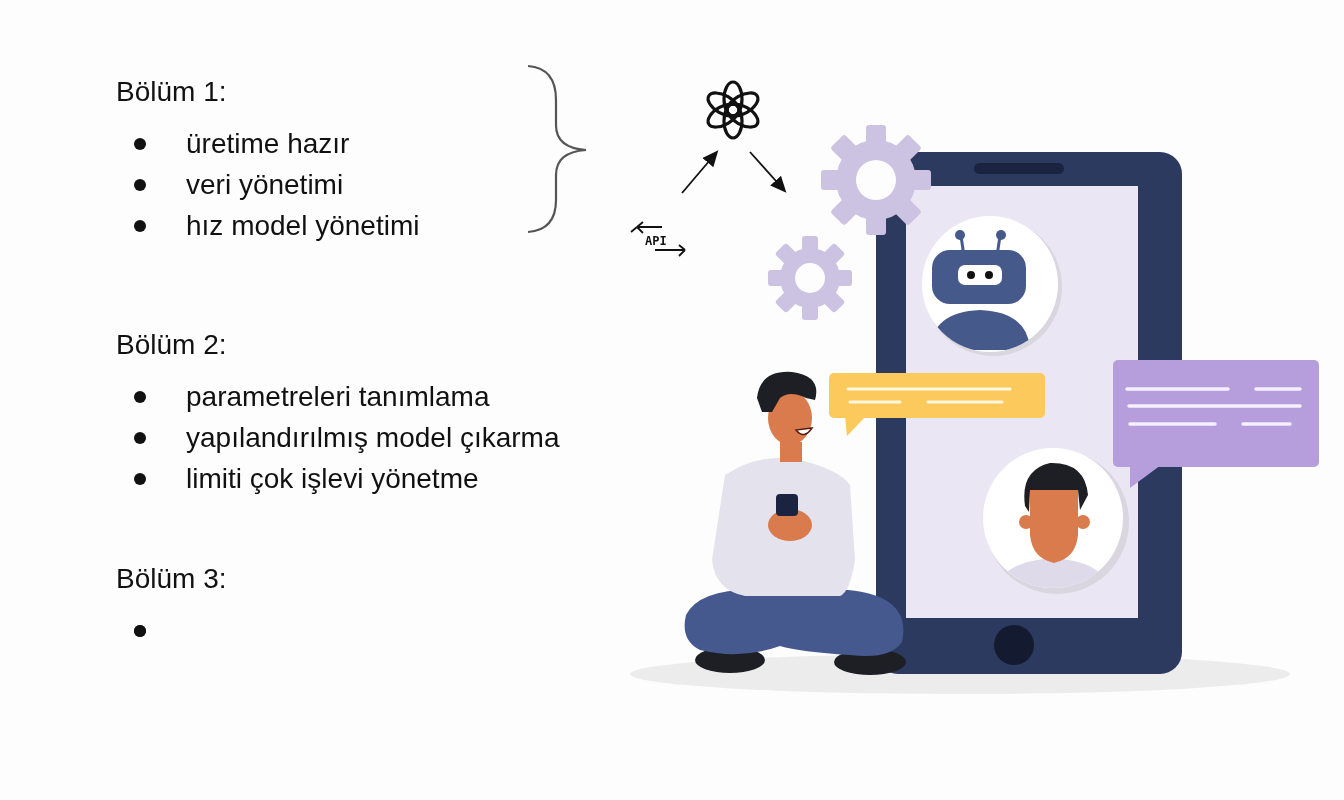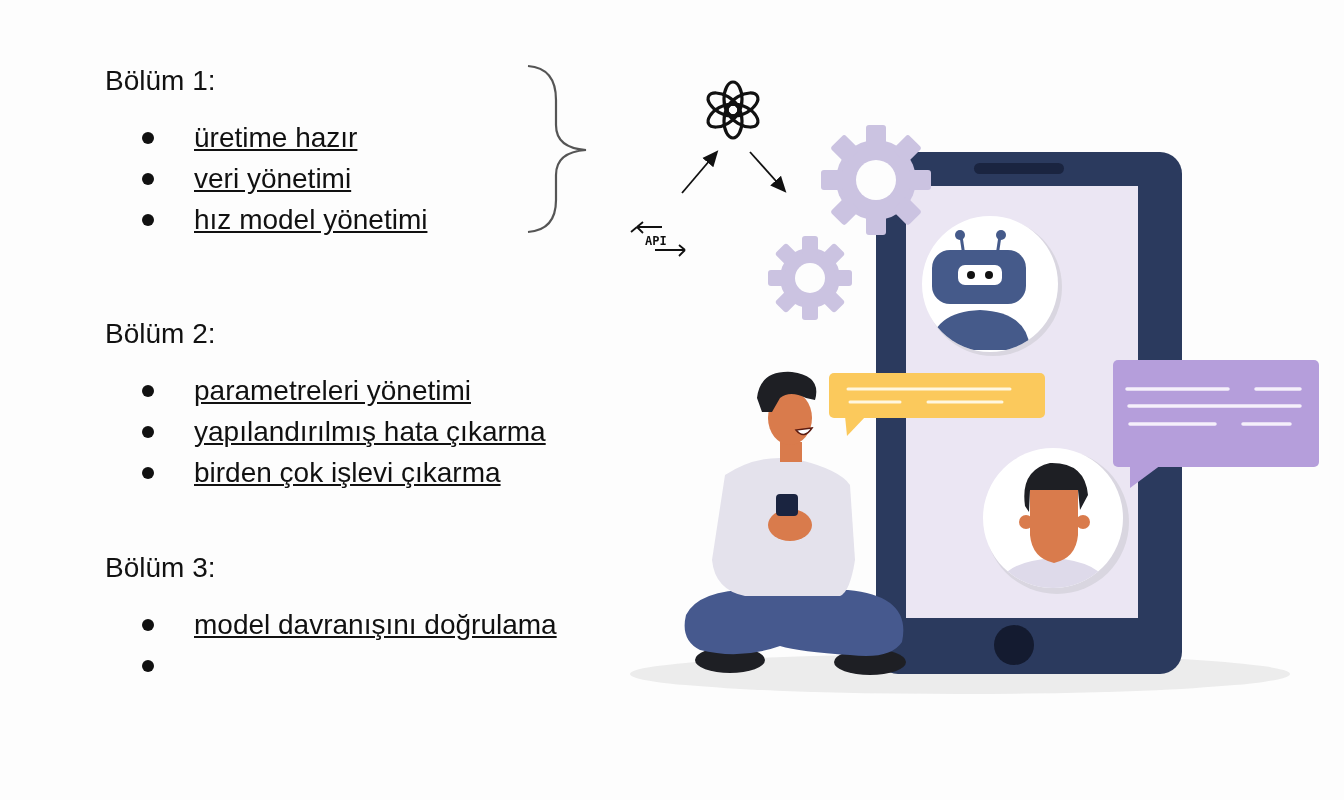--- a/index.html
+++ b/index.html
@@ -11,7 +11,7 @@
       position: relative;
     }
     .section { position: absolute; left: 105px; }
-    .section-title { font-size: 28px; line-height: 40px; margin: 0; font-weight: normal; }
+    .section-title { font-size: 28px; line-height: 40px; margin: 11px; font-weight: normal; }
     .bullets { list-style: none; margin: 16px; padding: 0; text-decoration: underline; }
     .bullets li { position: relative; font-size: 28px; line-height: 41px; padding-left: 73px; }
     .bullets li .dot {

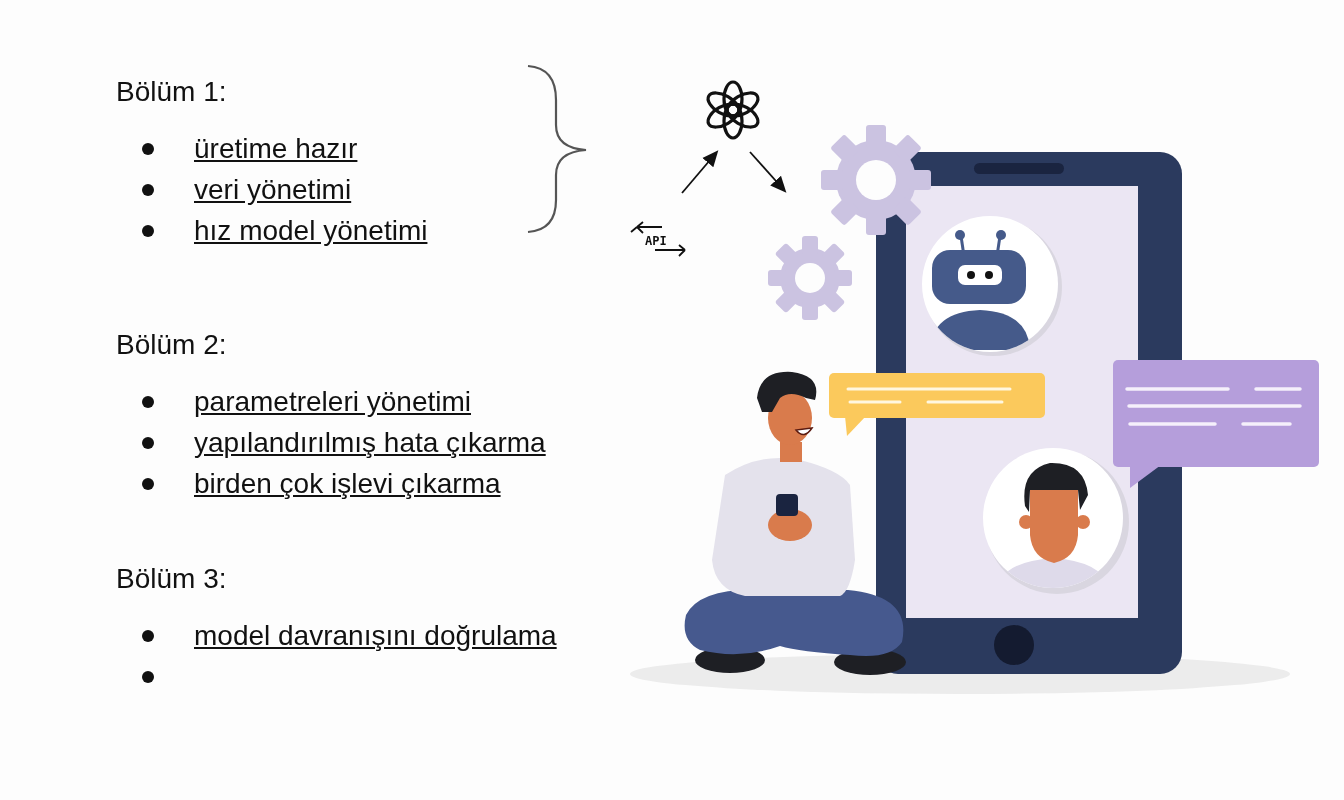--- a/index.html
+++ b/index.html
@@ -12,7 +12,7 @@
     }
     .section { position: absolute; left: 105px; }
     .section-title { font-size: 28px; line-height: 40px; margin: 11px; font-weight: normal; }
-    .bullets { list-style: none; margin: 16px; padding: 0; text-decoration: underline; }
+    .bullets { list-style: none; margin: 8px; padding: 0; }
     .bullets li { position: relative; font-size: 28px; line-height: 41px; padding-left: 73px; }
     .bullets li .dot {
       position: absolute; left: 21px; top: 15px;

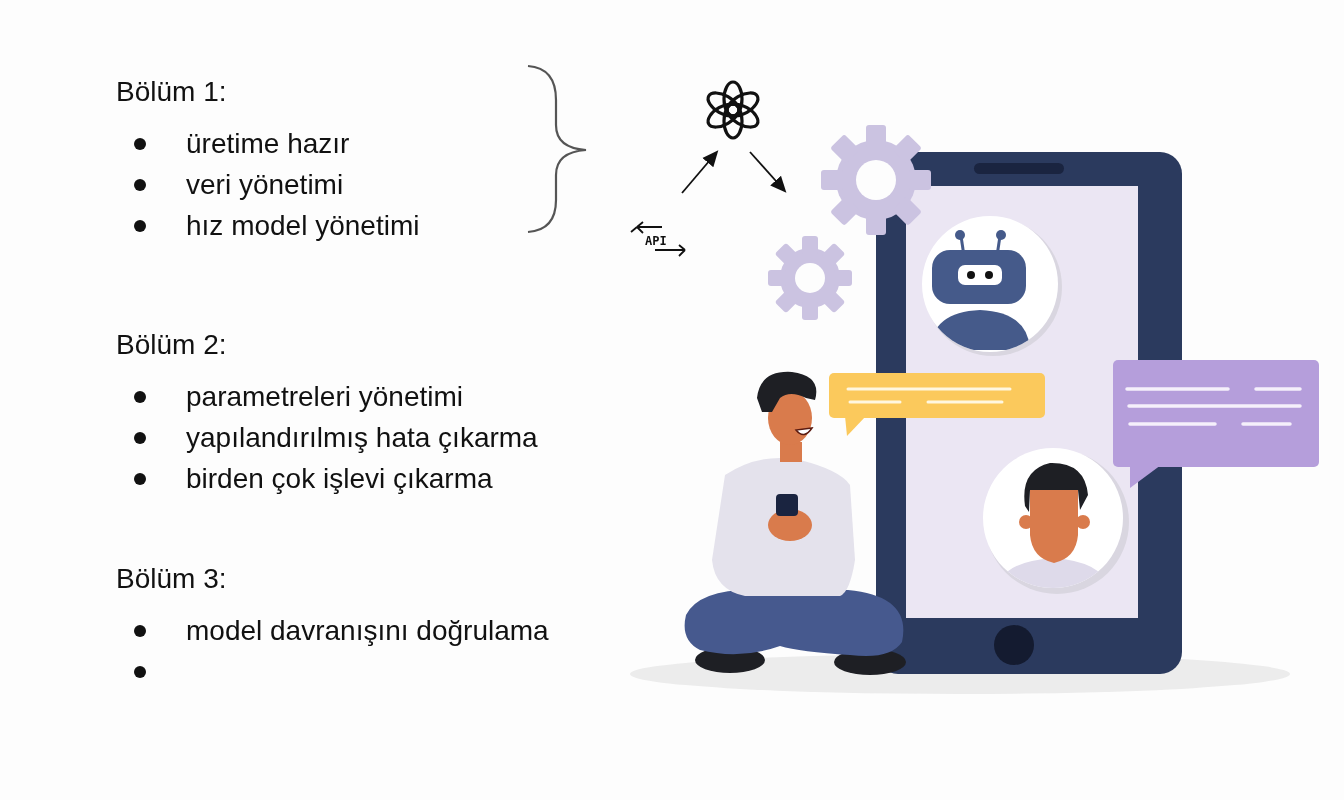--- a/index.html
+++ b/index.html
@@ -38,7 +38,7 @@
 <div class="section" id="sec2">
   <h2 class="section-title">Bölüm 2:</h2>
   <ul class="bullets">
-    <li><span class="dot"></span><span>parametreleri yönetimi</span></li>
+    <li><span class="dot"></span><span>parametreleri tanımlama</span></li>
     <li><span class="dot"></span><span>yapılandırılmış hata çıkarma</span></li>
     <li><span class="dot"></span><span>birden çok işlevi çıkarma</span></li>
   </ul>

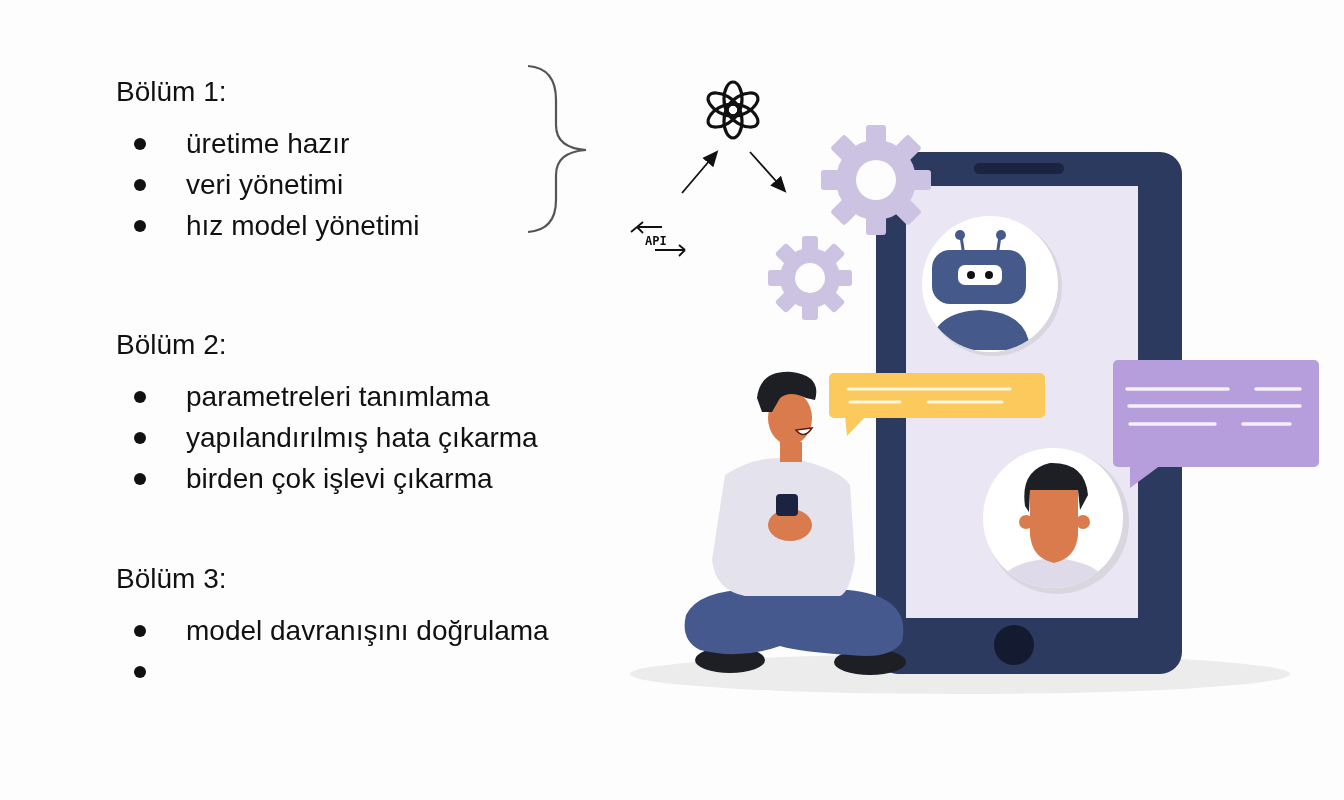--- a/index.html
+++ b/index.html
@@ -39,7 +39,7 @@
   <h2 class="section-title">Bölüm 2:</h2>
   <ul class="bullets">
     <li><span class="dot"></span><span>parametreleri tanımlama</span></li>
-    <li><span class="dot"></span><span>yapılandırılmış hata çıkarma</span></li>
+    <li><span class="dot"></span><span>yapılandırılmış model çıkarma</span></li>
     <li><span class="dot"></span><span>birden çok işlevi çıkarma</span></li>
   </ul>
 </div>

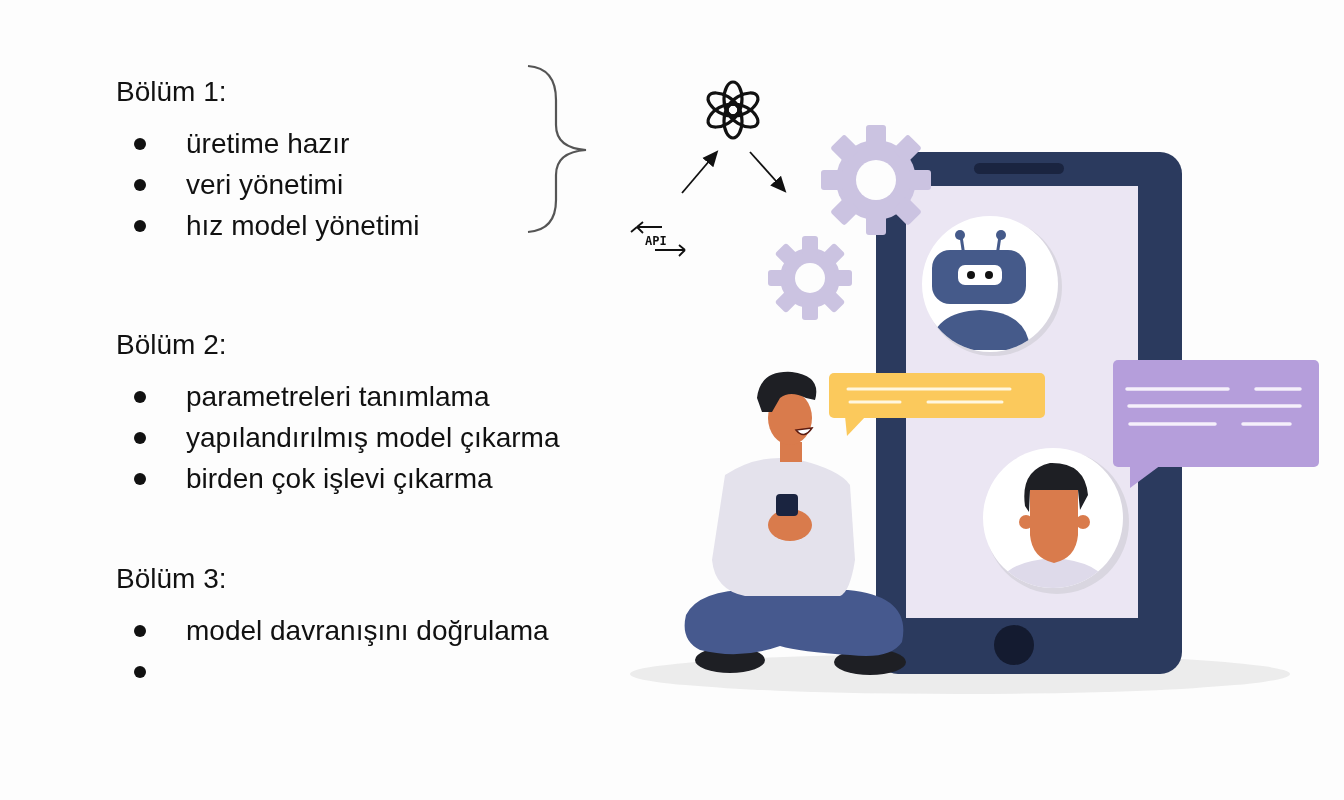--- a/index.html
+++ b/index.html
@@ -40,7 +40,7 @@
   <ul class="bullets">
     <li><span class="dot"></span><span>parametreleri tanımlama</span></li>
     <li><span class="dot"></span><span>yapılandırılmış model çıkarma</span></li>
-    <li><span class="dot"></span><span>birden çok işlevi çıkarma</span></li>
+    <li><span class="dot"></span><span>limiti çok işlevi yönetme</span></li>
   </ul>
 </div>
 

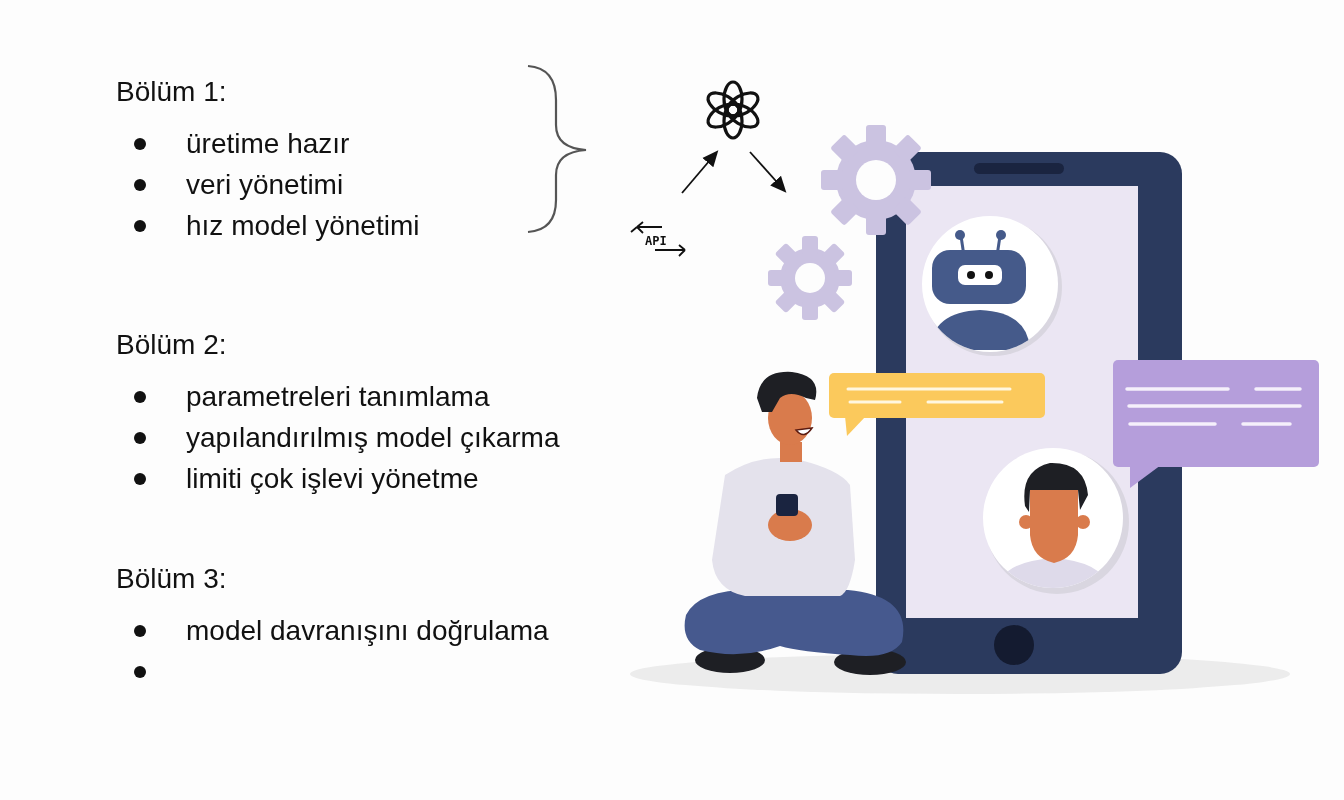--- a/index.html
+++ b/index.html
@@ -47,7 +47,7 @@
 <div class="section" id="sec3">
   <h2 class="section-title">Bölüm 3:</h2>
   <ul class="bullets">
-    <li><span class="dot"></span><span>model davranışını doğrulama</span></li>
+    <li><span class="dot"></span></li>
     <li style="white-space: pre-line;"><span class="dot"></span></li>
   </ul>
 </div>

